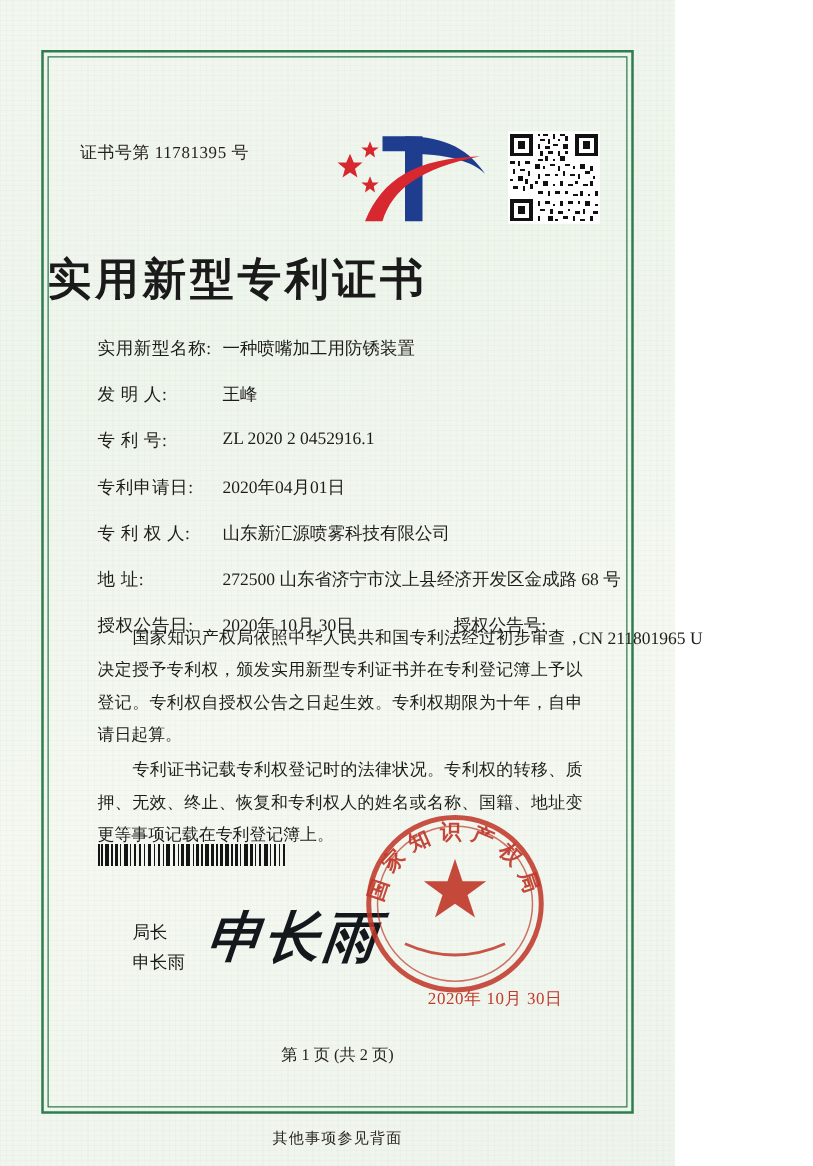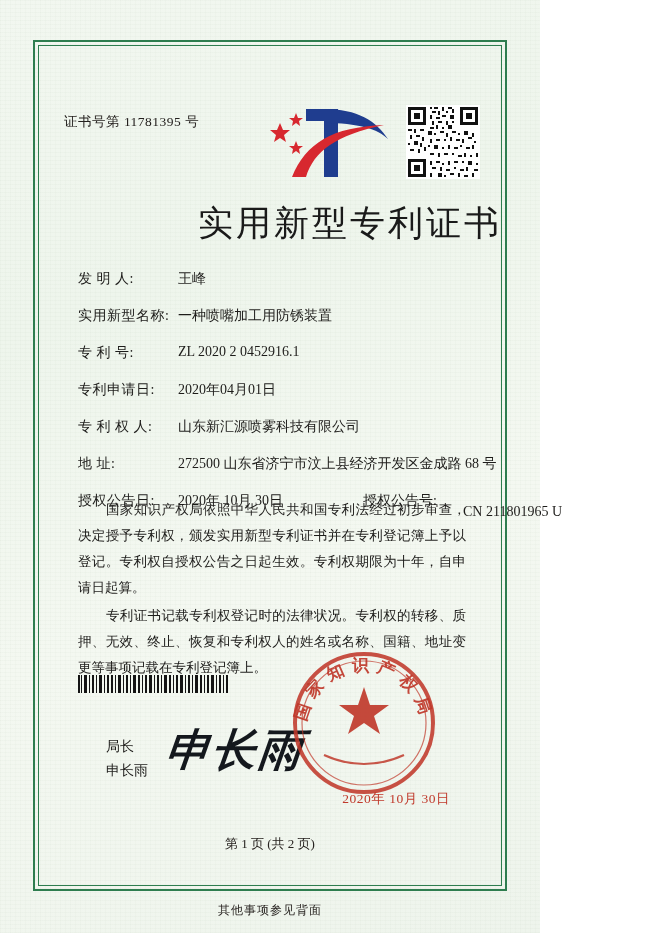--- a/index.html
+++ b/index.html
@@ -82,9 +82,9 @@
     left: 0;
     right: 0;
     top: 155px;
-    text-align: right;
+    text-align: left;
     font-size: 35px;
-    font-weight: normal;
+    font-weight: bold;
     letter-spacing: 3px;
     color: #1a1a1a;
     font-family: "DejaVu Serif", "Liberation Serif", serif;

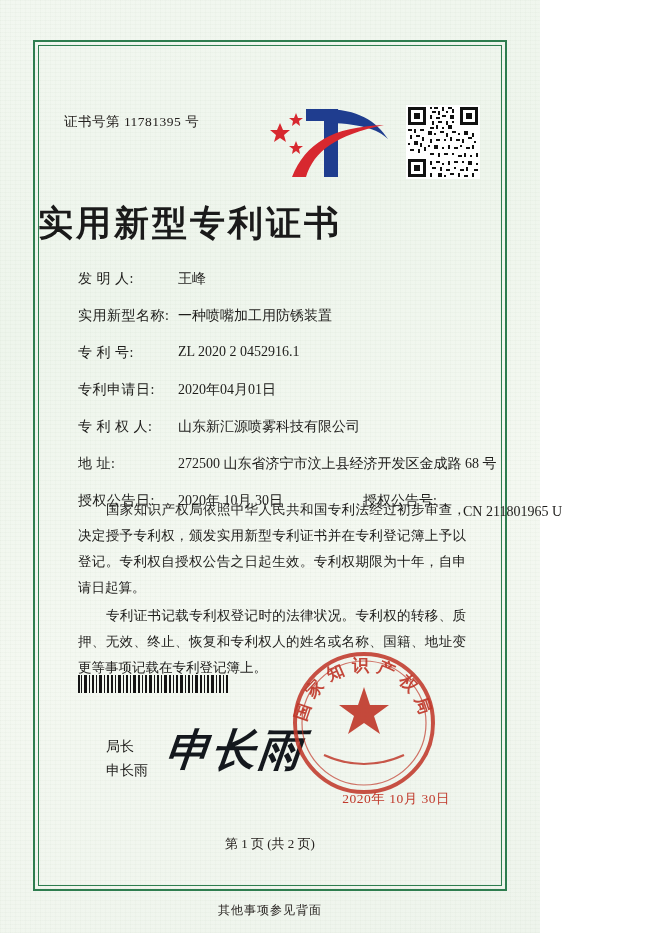--- a/index.html
+++ b/index.html
@@ -345,12 +345,12 @@
 
     <div class="fields">
       <div class="row">
+        <span class="lab">实用新型名称:</span>
+        <span class="val">一种喷嘴加工用防锈装置</span>
+      </div>
+      <div class="row">
         <span class="lab">发 明 人:</span>
         <span class="val">王峰</span>
-      </div>
-      <div class="row">
-        <span class="lab">实用新型名称:</span>
-        <span class="val">一种喷嘴加工用防锈装置</span>
       </div>
       <div class="row">
         <span class="lab">专 利 号:</span>

